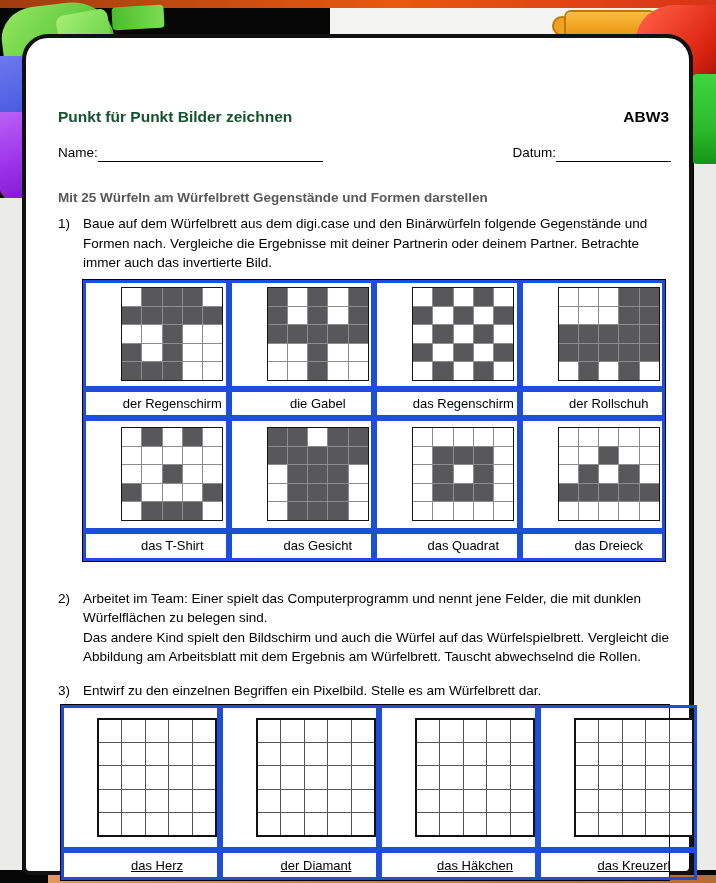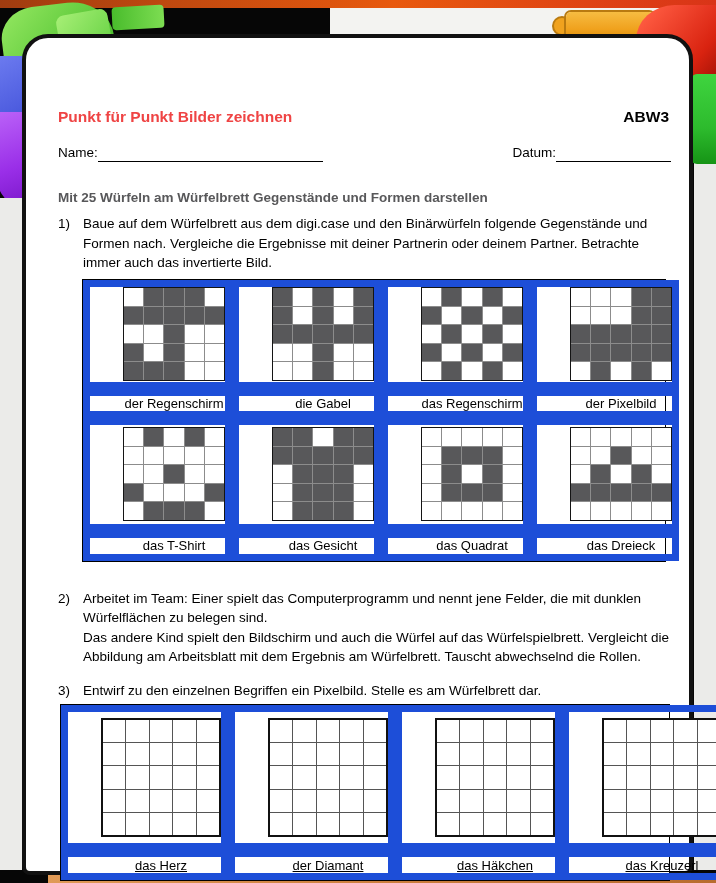--- a/index.html
+++ b/index.html
@@ -46,7 +46,7 @@
     border-radius:26px 26px 8px 8px;}
   .content{position:relative;width:100%;height:100%;padding:34px 18px 0 32px;box-sizing:border-box;}
   .title-row{display:flex;justify-content:space-between;align-items:baseline;margin-top:35px;}
-  .title{font-size:15.5px;font-weight:bold;color:#ef4444;line-height:20px;}
+  .title{font-size:15.5px;font-weight:bold;color:#14532d;line-height:20px;}
   .code{font-size:15.5px;font-weight:bold;color:#000;line-height:20px;margin-right:2px;}
   .name-row{display:flex;justify-content:space-between;margin-top:16px;font-size:13.5px;line-height:19px;color:#000;}
   .field{display:flex;align-items:flex-end;gap:0;}

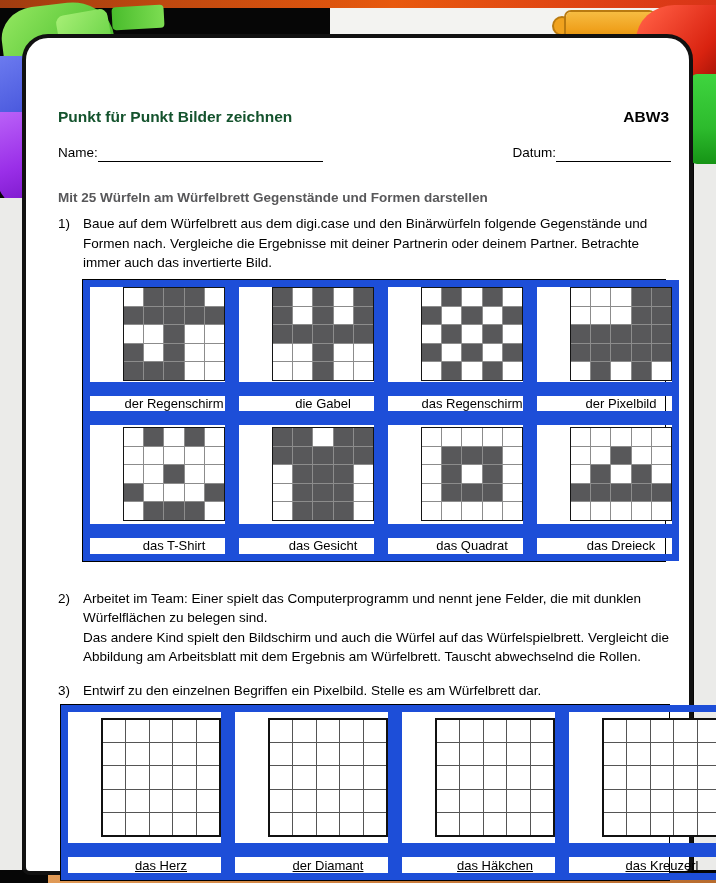--- a/index.html
+++ b/index.html
@@ -63,7 +63,7 @@
   .task3{margin-top:14px;}
   
   .wtable{display:grid;border:1px solid #000;background:#fff;}
-  .wtable > div{border:7px solid #1d4ed8;display:flex;align-items:center;justify-content:center;box-sizing:border-box;padding-left:33px;}
+  .wtable > div{border:3px solid #1d4ed8;display:flex;align-items:center;justify-content:center;box-sizing:border-box;padding-left:33px;}
   .table1{margin-left:24px;width:582px;grid-template-columns:repeat(4,1fr);
     grid-template-rows:109px 29px 113px 30px;margin-top:6px;}
   .table2{margin-left:2px;width:608px;grid-template-columns:repeat(4,1fr);

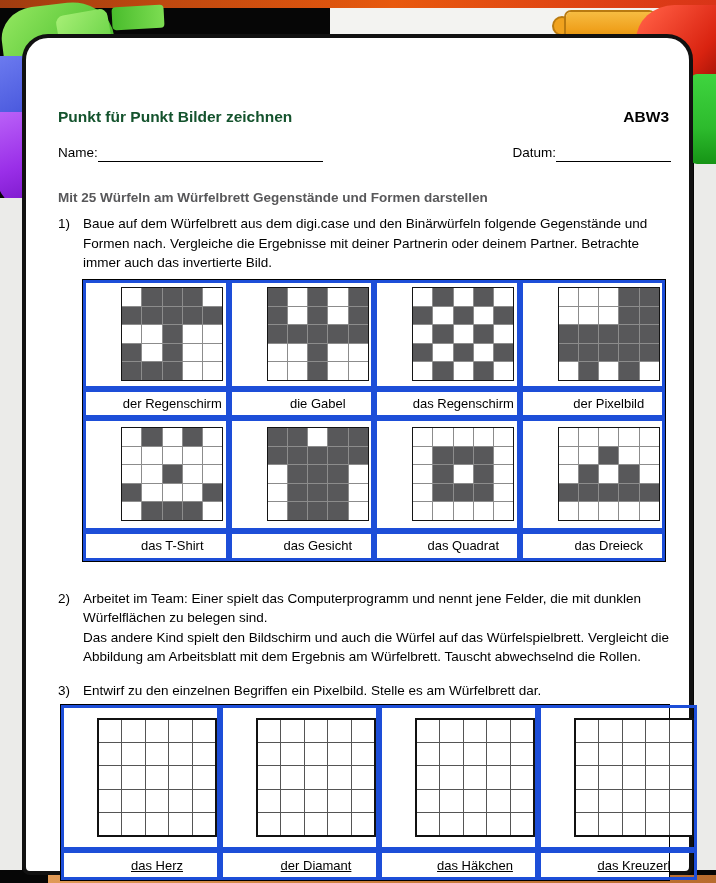--- a/index.html
+++ b/index.html
@@ -242,7 +242,7 @@
       <div class="cell-label">der Regenschirm</div>
       <div class="cell-label">die Gabel</div>
       <div class="cell-label">das Regenschirm</div>
-      <div class="cell-label">der Pixelbild</div>
+      <div class="cell-label">der Rollschuh</div>
       <div>
           <div class="pixelgrid">
             <div class="pcell light"></div>

